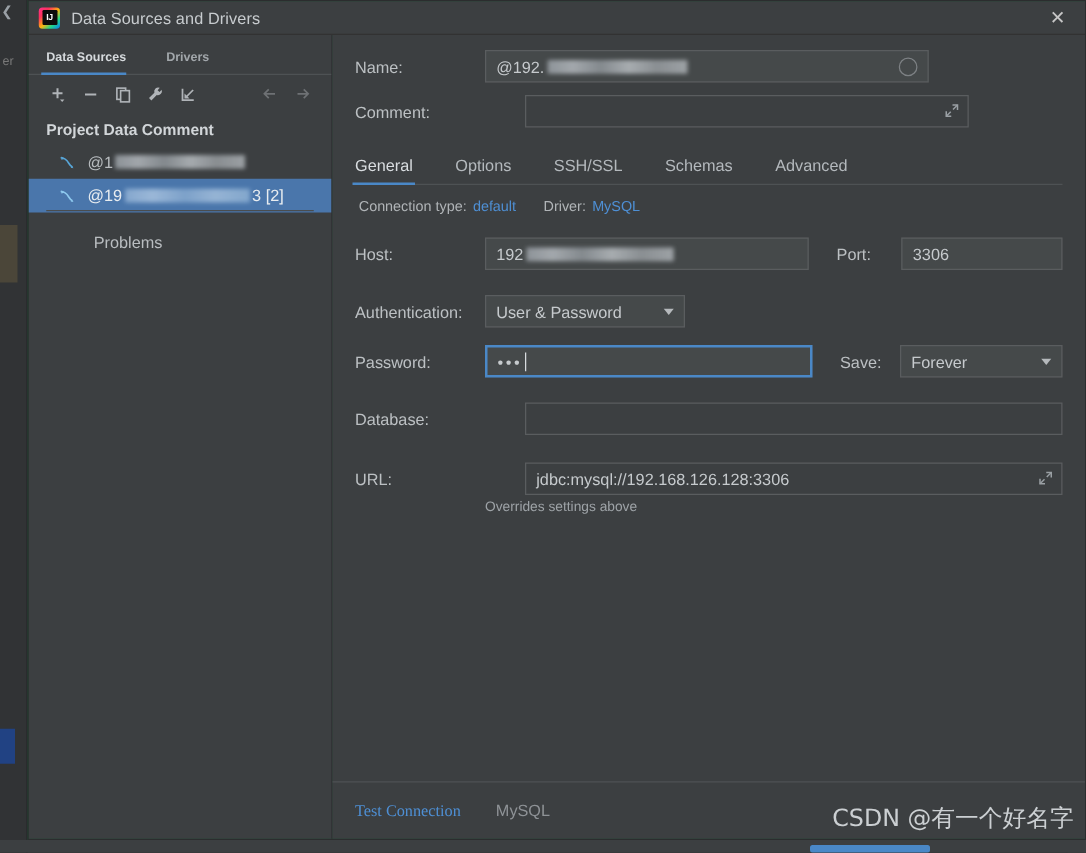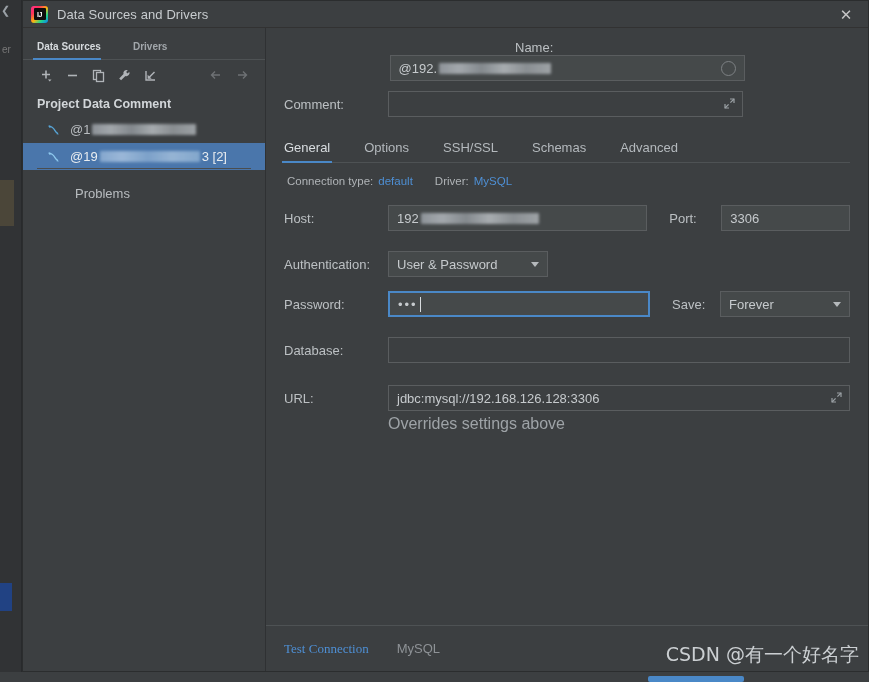--- a/index.html
+++ b/index.html
@@ -194,7 +194,7 @@
   }
   .f-input.empty { background: #3c3f41; }
 
-  #row-name { padding-top: 12px; flex-direction: column; }
+  #row-name { padding-top: 12px; }
   #name-input { width: 355px; }
   #name-circle {
     position: absolute; right: 8px; top: 5px;

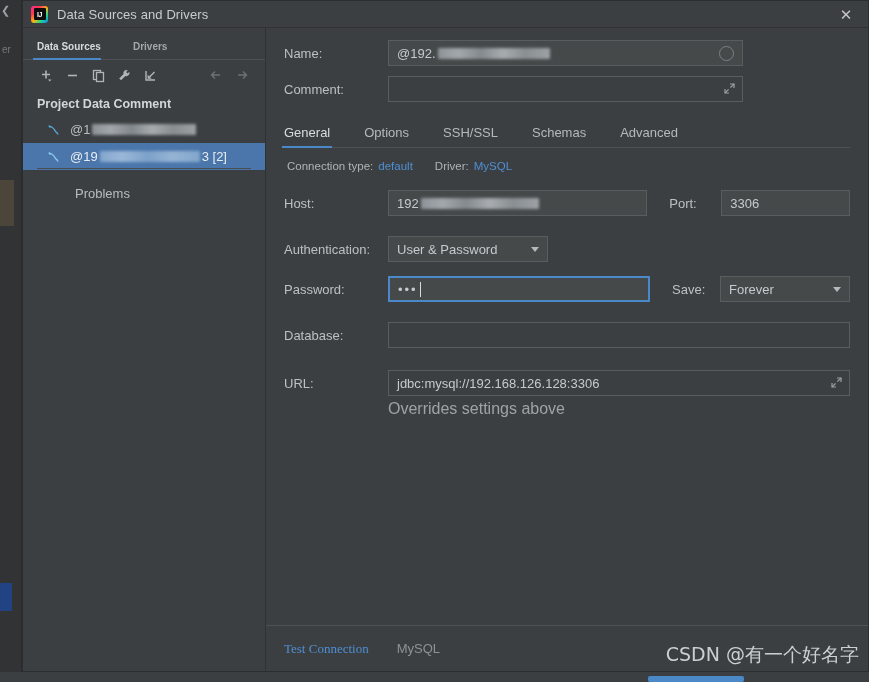--- a/index.html
+++ b/index.html
@@ -192,7 +192,7 @@
     padding: 0 8px; font-size: 13px; color: #c6cacd;
     position: relative;
   }
-  .f-input.empty { background: #3c3f41; }
+  .f-input.empty { background: #3c3f41; margin-left: 32px; }
 
   #row-name { padding-top: 12px; }
   #name-input { width: 355px; }

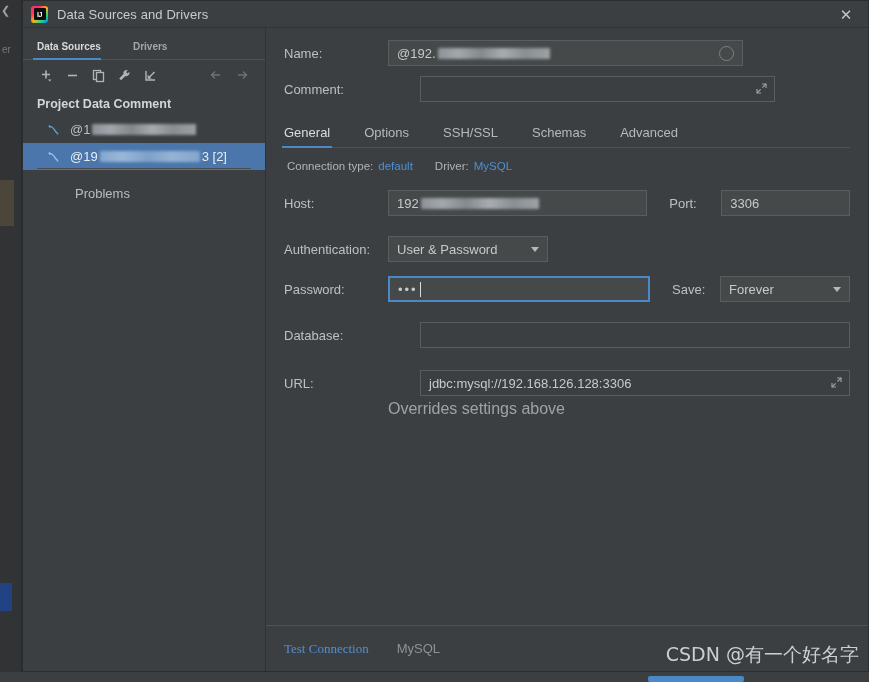--- a/index.html
+++ b/index.html
@@ -271,7 +271,7 @@
   #url-input { width: 462px; }
   #url-note {
     padding-left: 122px; padding-top: 4px;
-    font-size: 16px; color: #9ea3a7;
+    font-size: 11px; color: #9ea3a7;
   }
 
   

